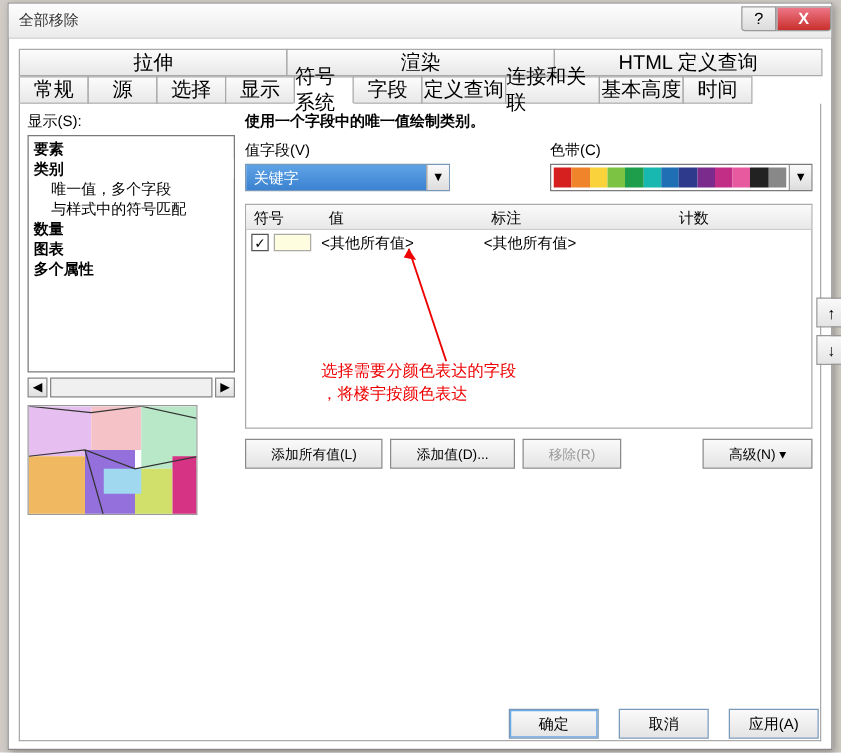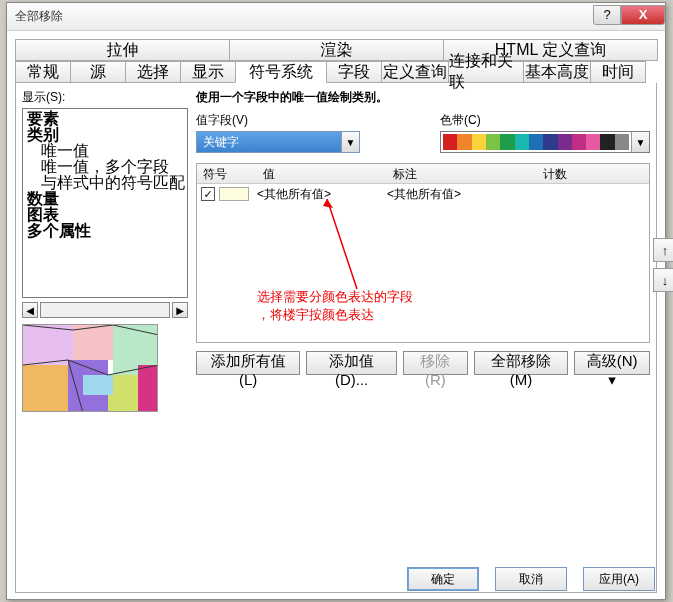--- a/index.html
+++ b/index.html
@@ -16,7 +16,7 @@
 .tab { flex: 1; height: 22px; background: linear-gradient(#fcfcfc,#e8e8e8); border: 1px solid #aaa; display: flex; align-items: center; justify-content: center; font-size: 16px; margin-right: -1px; cursor: pointer; }
 .tab.active { background: #fff; border-bottom: 1px solid #fff; position: relative; z-index: 2; }
 .tabs-row.r2 .tab { flex: 0 0 auto; width: 56px; }
-.tabs-row.r2 .tab.sym { width: 92px; text-align: right; }
+.tabs-row.r2 .tab.sym { width: 48px; }
 .panel { border: 1px solid #aaa; border-top: none; padding: 6px; height: 510px; background: #fff; }
 .main { display: flex; gap: 8px; }
 .left { width: 166px; }

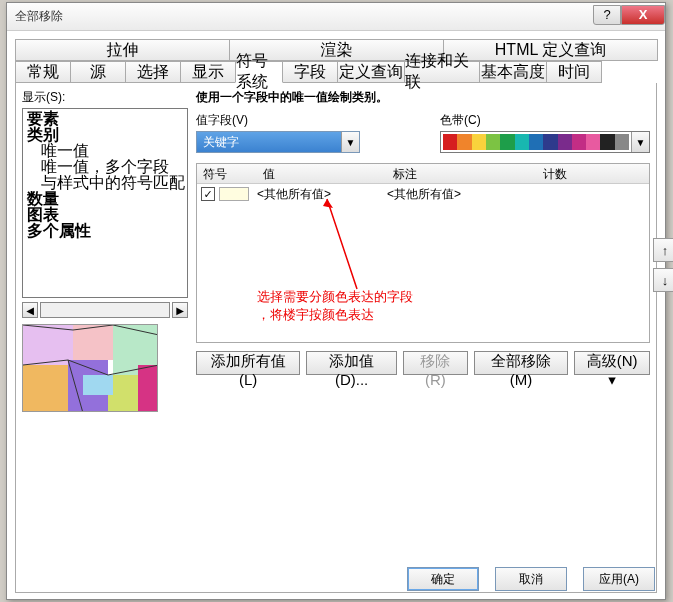--- a/index.html
+++ b/index.html
@@ -21,7 +21,7 @@
 .main { display: flex; gap: 8px; }
 .left { width: 166px; }
 .left-label { margin-bottom: 2px; }
-.tree { border: 1px solid #7a7a7a; background: #fff; height: 190px; overflow: hidden; padding: 2px 0; font-size: 16px; line-height: 16px; }
+.tree { border: 1px solid #7a7a7a; background: #fff; height: 190px; overflow: hidden; padding: 2px 0; font-size: 12px; line-height: 16px; }
 .tree .node { padding: 0 4px; white-space: nowrap; }
 .tree .child { padding-left: 18px; }
 .tree .bold { font-weight: bold; }

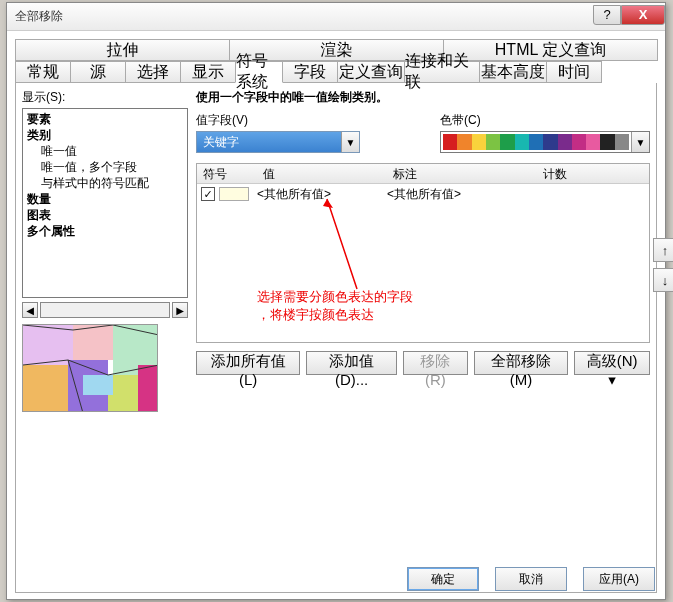--- a/index.html
+++ b/index.html
@@ -100,7 +100,6 @@
           <div class="tree">
             <div class="node bold">要素</div>
             <div class="node bold sel">类别</div>
-            <div class="node child">唯一值</div>
             <div class="node child">唯一值，多个字段</div>
             <div class="node child">与样式中的符号匹配</div>
             <div class="node bold">数量</div>

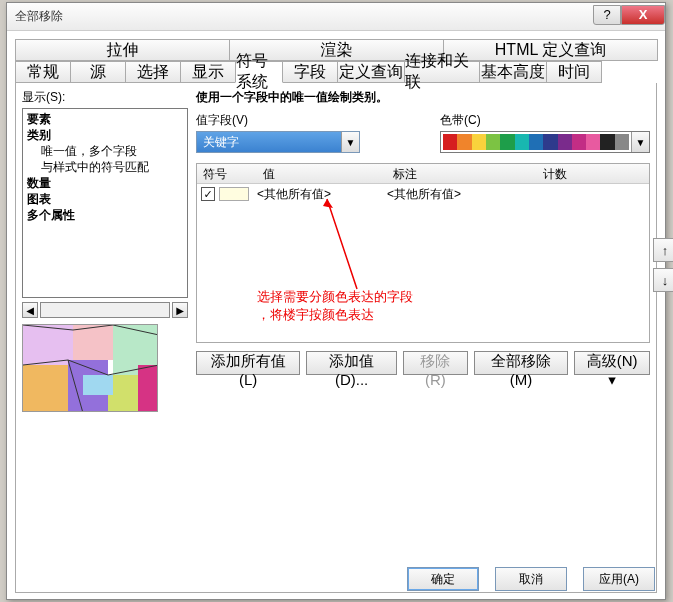--- a/index.html
+++ b/index.html
@@ -56,7 +56,7 @@
 .annot { position: absolute; color: #e00; font-size: 13px; }
 .arrow-svg { position: absolute; pointer-events: none; }
 .btn-row { display: flex; gap: 6px; margin-top: 8px; }
-.btn-row .b { height: 24px; padding: 0 8px; border: 1px solid #8a8a8a; background: linear-gradient(#fafafa,#e4e4e4); font-size: 15px; }
+.btn-row .b { height: 24px; padding: 0 20px; border: 1px solid #8a8a8a; background: linear-gradient(#fafafa,#e4e4e4); font-size: 11px; }
 .btn-row .b.dis { color: #999; }
 .footer { position: absolute; bottom: 8px; right: 10px; display: flex; gap: 16px; }
 .footer .fb { width: 72px; height: 24px; border: 1px solid #7a98b8; background: linear-gradient(#fafafa,#e4e4e4); font-size: 12px; }

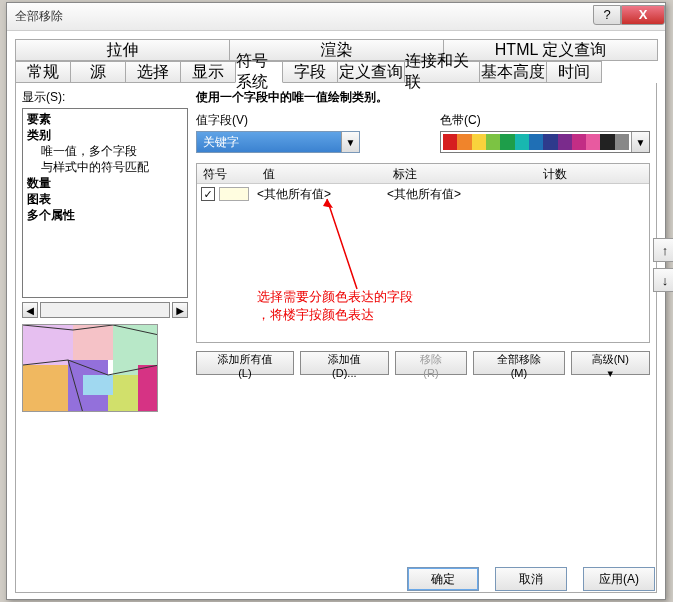--- a/index.html
+++ b/index.html
@@ -193,7 +193,6 @@
             <button class="b">添加所有值(L)</button>
             <button class="b">添加值(D)...</button>
             <button class="b dis">移除(R)</button>
-            <button class="b">全部移除(M)</button>
             <button class="b" style="margin-left:auto"><span>高级(N)</span> ▾</button>
           </div>
         </div>

